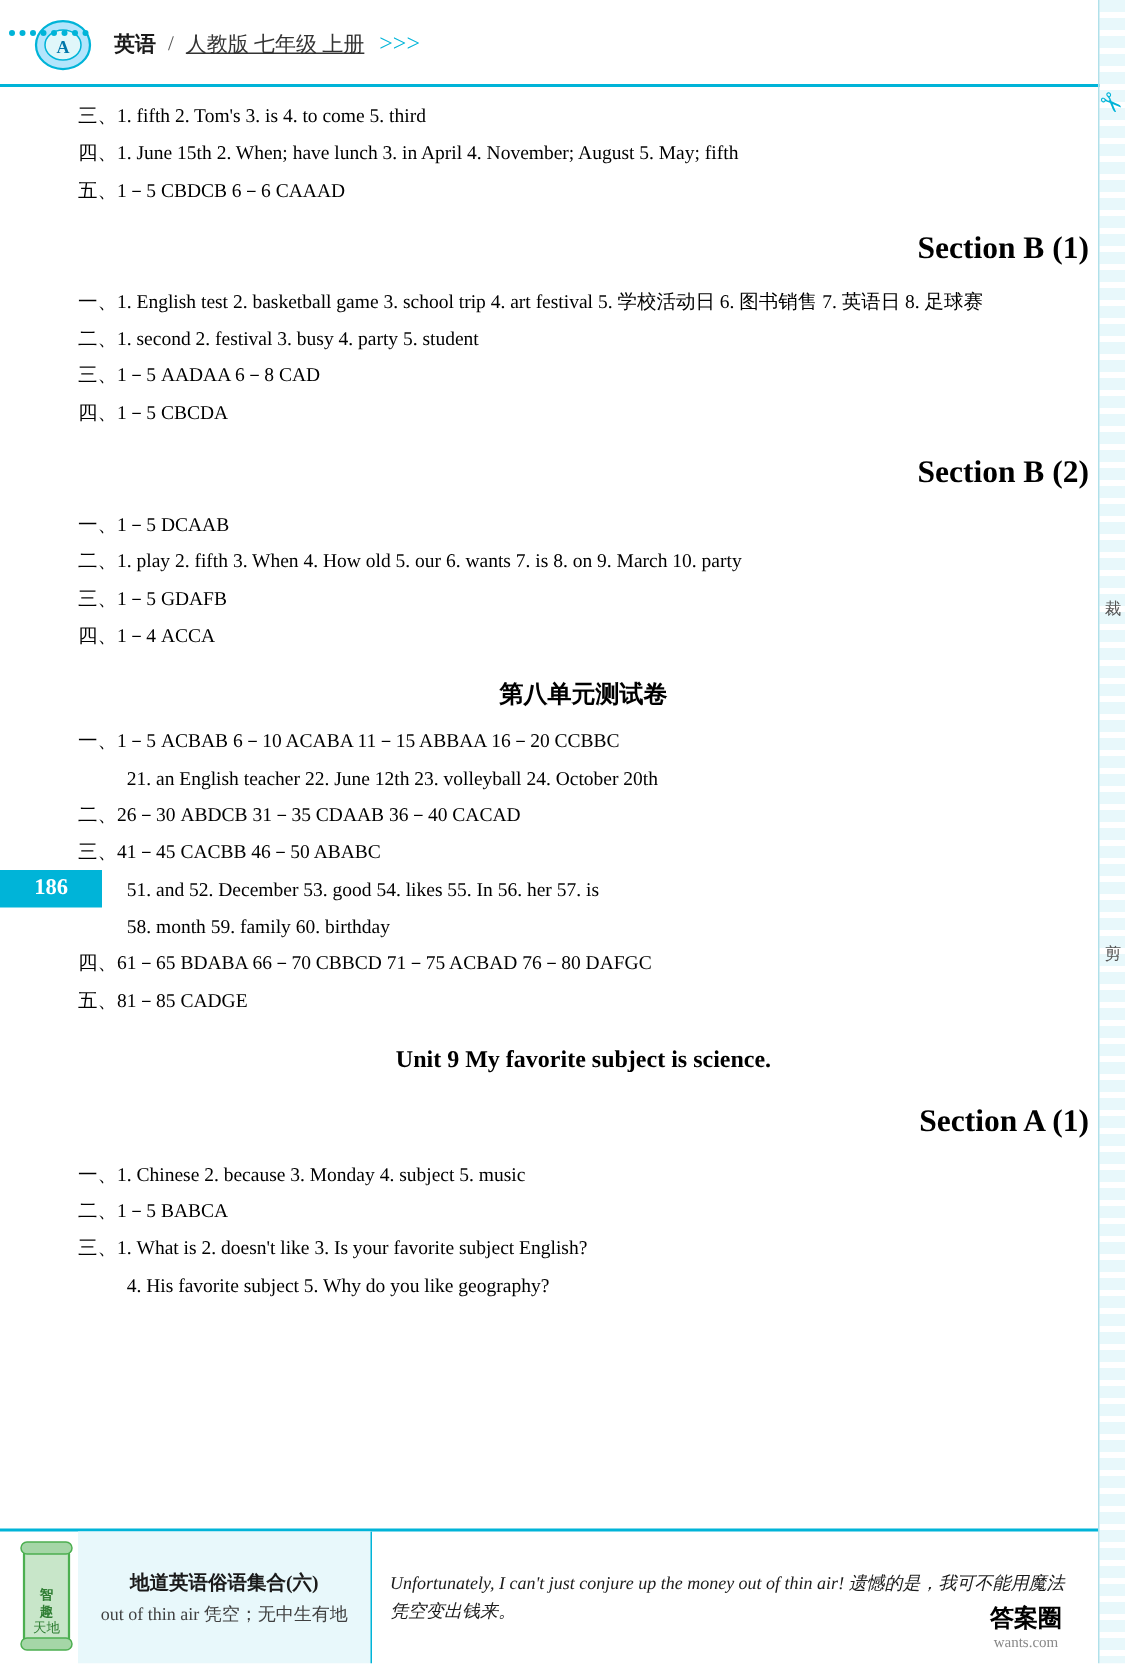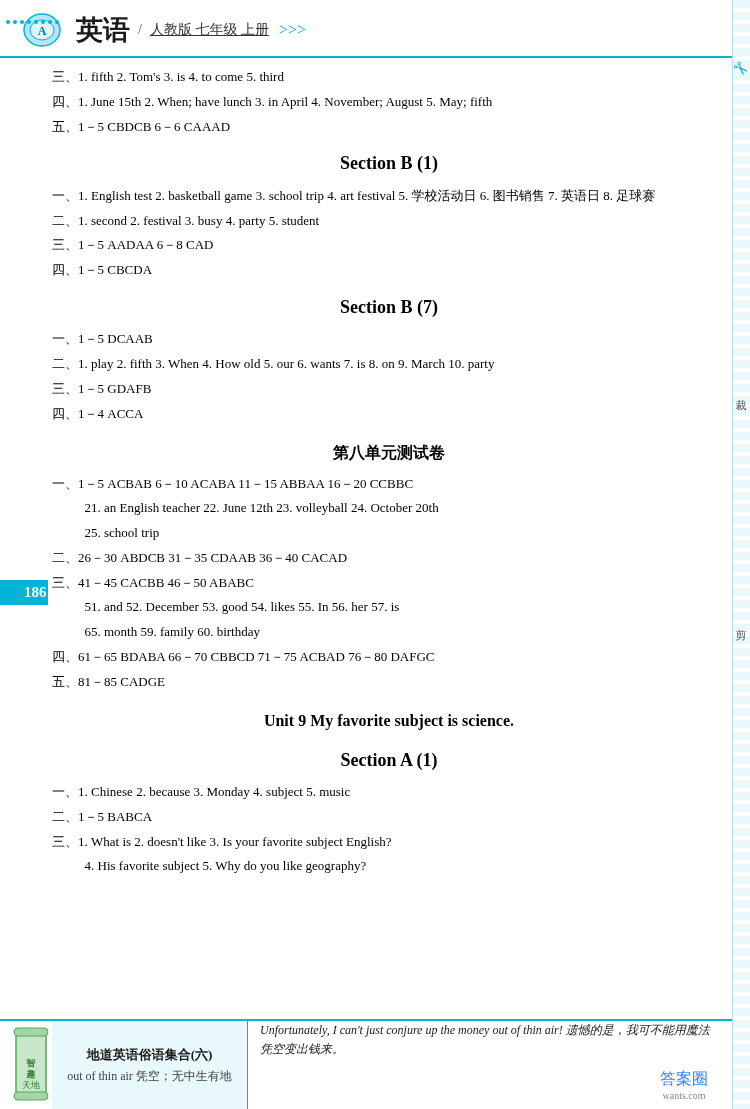--- a/index.html
+++ b/index.html
@@ -33,7 +33,7 @@
       gap: 4px;
     }
     .header-title .subject {
-      font-size: 27px;
+      font-size: 14px;
       font-weight: bold;
       color: #1a1a1a;
       font-family: "KaiTi", "楷体", serif;

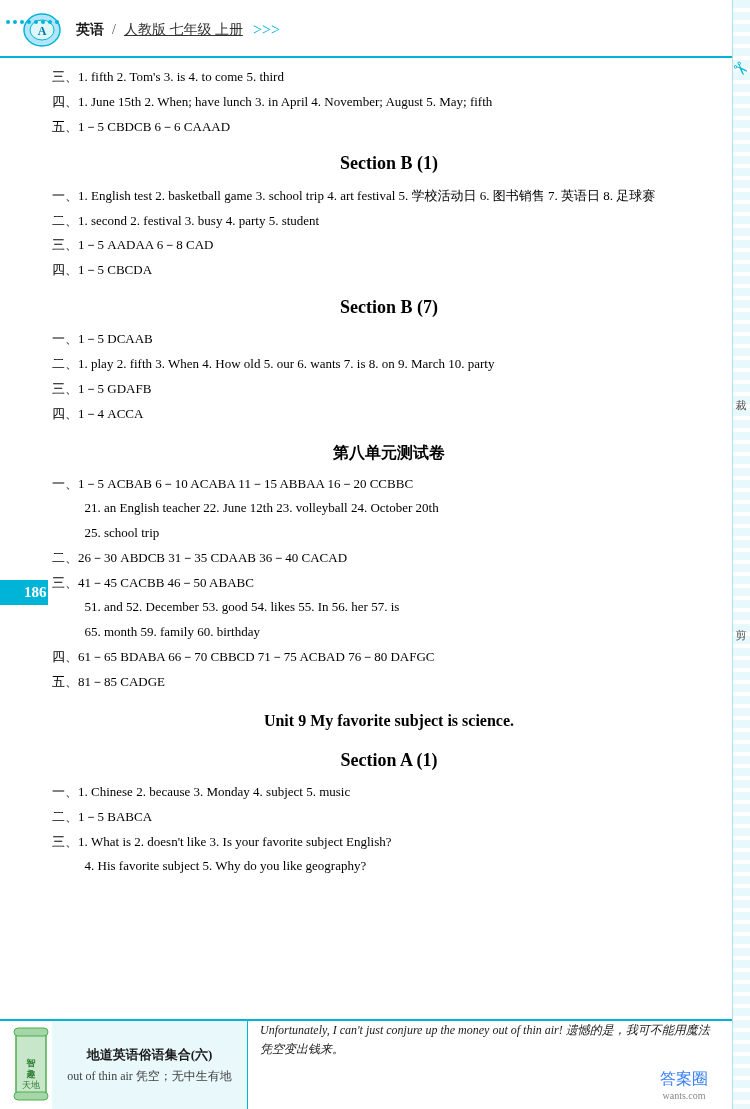--- a/index.html
+++ b/index.html
@@ -131,9 +131,9 @@
     }
 
     .section-header {
-      text-align: center;
-      font-weight: bold;
-      font-size: 18px;
+      text-align: right;
+      font-weight: bold;
+      font-size: 21px;
       margin: 10px 0 6px 0;
     }
 

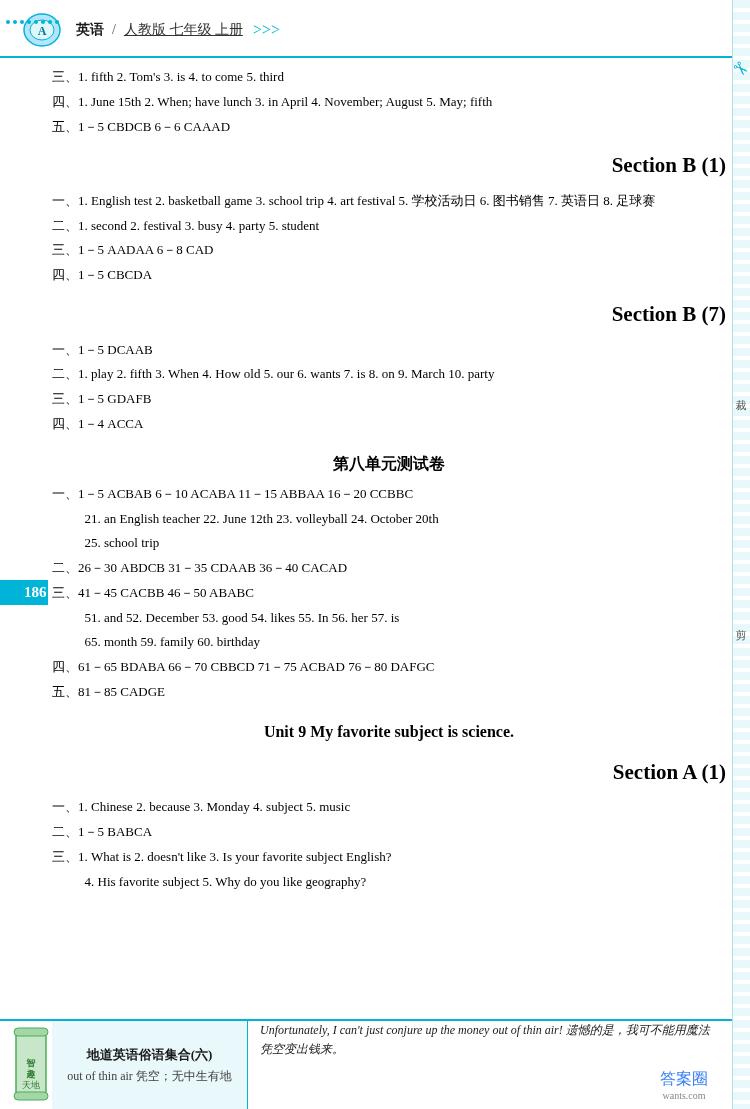--- a/index.html
+++ b/index.html
@@ -287,7 +287,7 @@
     </div>
   </div>
 
-  <div class="section-header">Section B (7)</div>
+  <div class="section-header">Section B (2)</div>
 
   <div class="content-block">
     <div class="content-row">

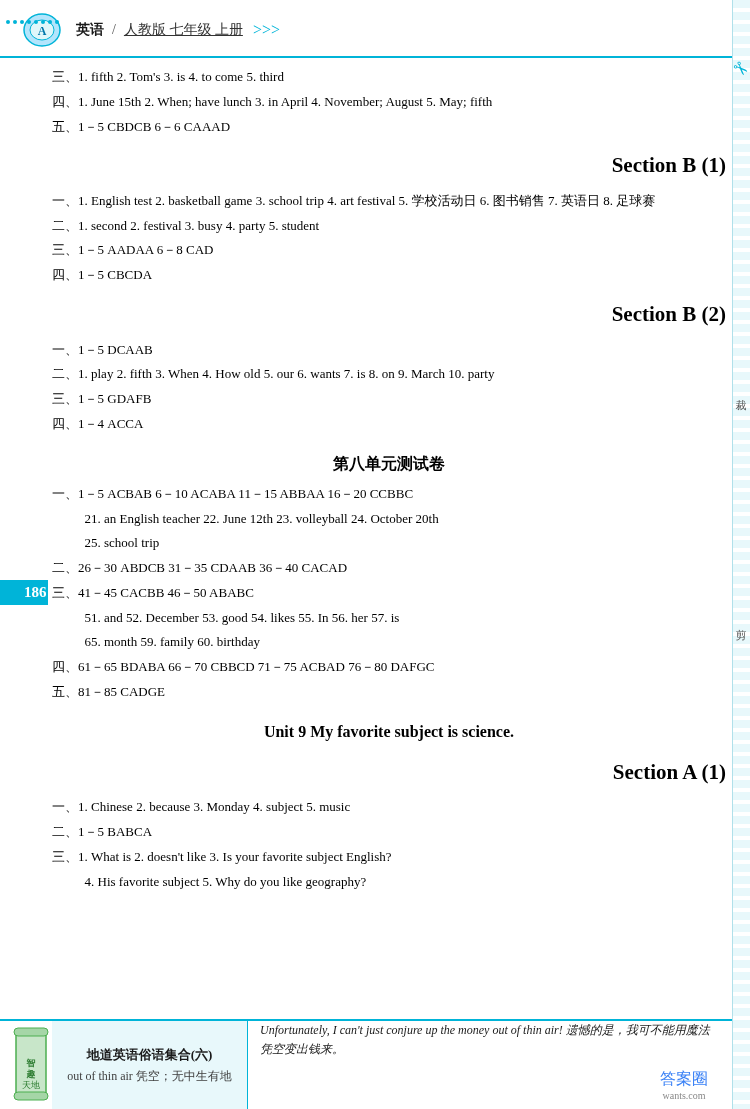--- a/index.html
+++ b/index.html
@@ -313,9 +313,6 @@
     <div class="content-row indent">
       <span>21. an English teacher  22. June 12th  23. volleyball  24. October 20th</span>
     </div>
-    <div class="content-row indent">
-      <span>25. school trip</span>
-    </div>
     <div class="content-row">
       <span>二、</span><span>26－30 ABDCB  31－35 CDAAB  36－40 CACAD</span>
     </div>

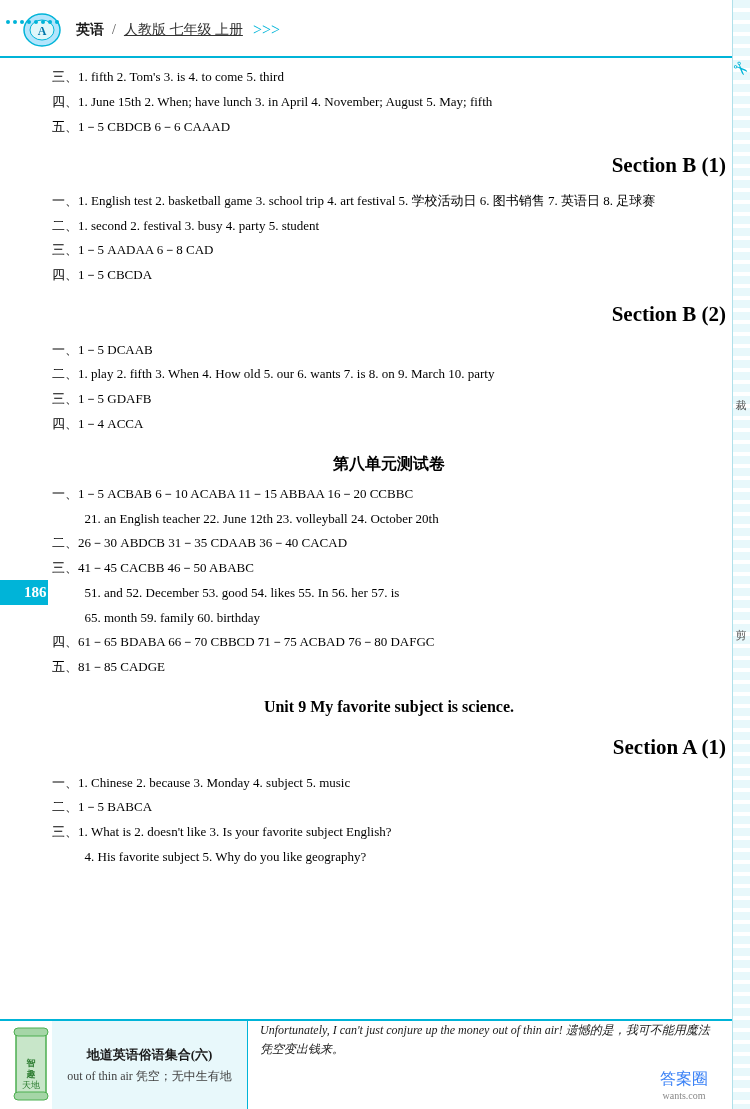--- a/index.html
+++ b/index.html
@@ -76,8 +76,8 @@
       color: #fff;
       font-weight: bold;
       font-size: 15px;
-      padding: 4px 24px;
-      width: 32px;
+      padding: 4px 8px;
+      width: 68px;
       text-align: center;
     }
 

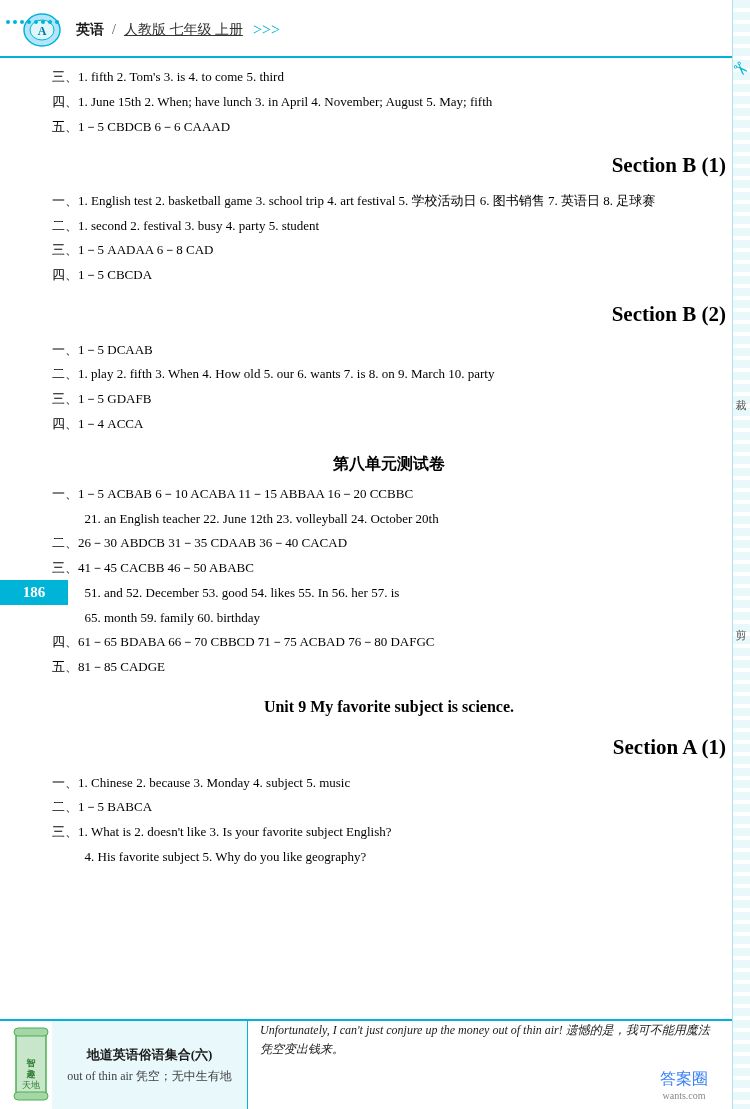--- a/index.html
+++ b/index.html
@@ -323,7 +323,7 @@
       <span>51. and  52. December  53. good  54. likes  55. In  56. her  57. is</span>
     </div>
     <div class="content-row indent">
-      <span>65. month  59. family  60. birthday</span>
+      <span>58. month  59. family  60. birthday</span>
     </div>
     <div class="content-row">
       <span>四、</span><span>61－65 BDABA  66－70 CBBCD  71－75 ACBAD  76－80 DAFGC</span>

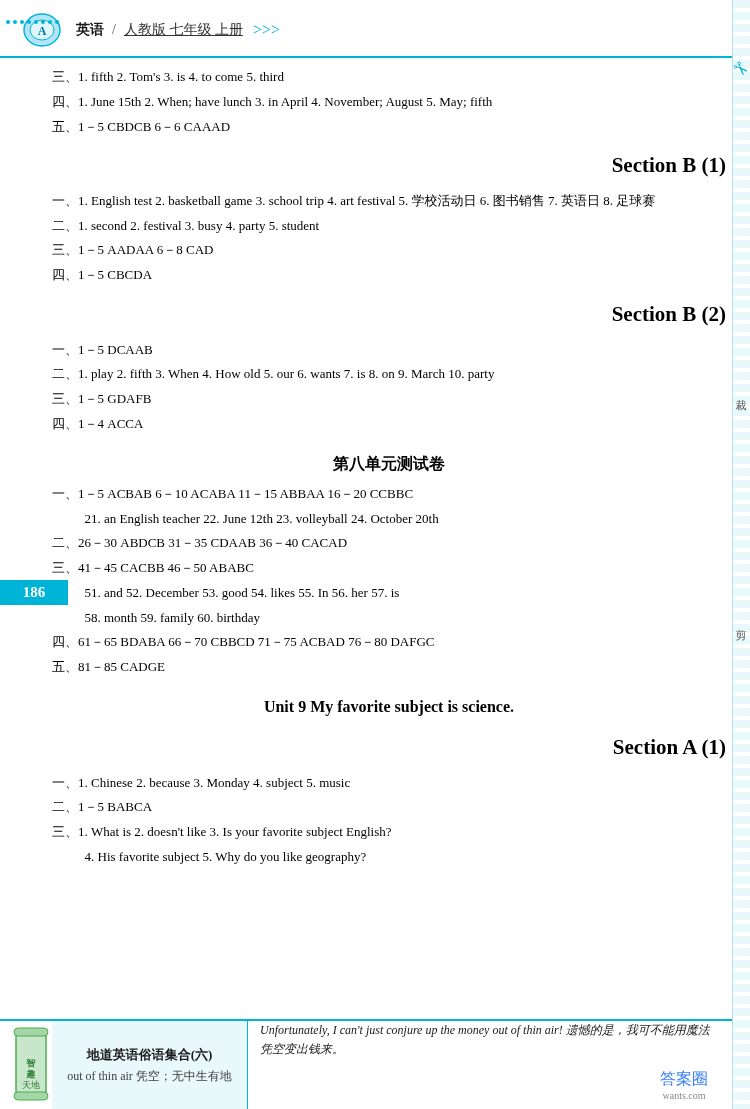--- a/index.html
+++ b/index.html
@@ -187,7 +187,7 @@
     }
     .footer-right {
       flex: 1;
-      padding: 0 12px;
+      padding: 25px 12px;
       font-size: 12px;
       color: #1a1a1a;
       line-height: 1.6;

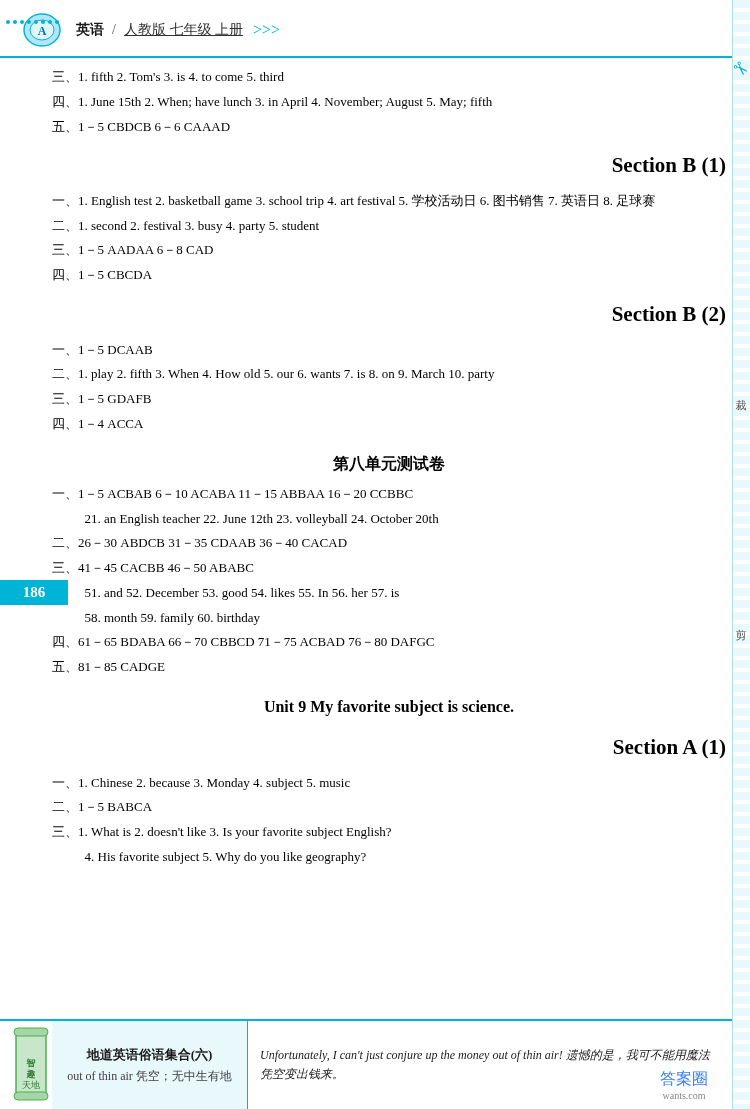--- a/index.html
+++ b/index.html
@@ -201,8 +201,8 @@
     }
     .footer-logo .logo-main {
       font-size: 16px;
-      font-weight: normal;
-      color: #3b82f6;
+      font-weight: bold;
+      color: #000000;
     }
     .footer-logo .logo-sub {
       font-size: 10px;

